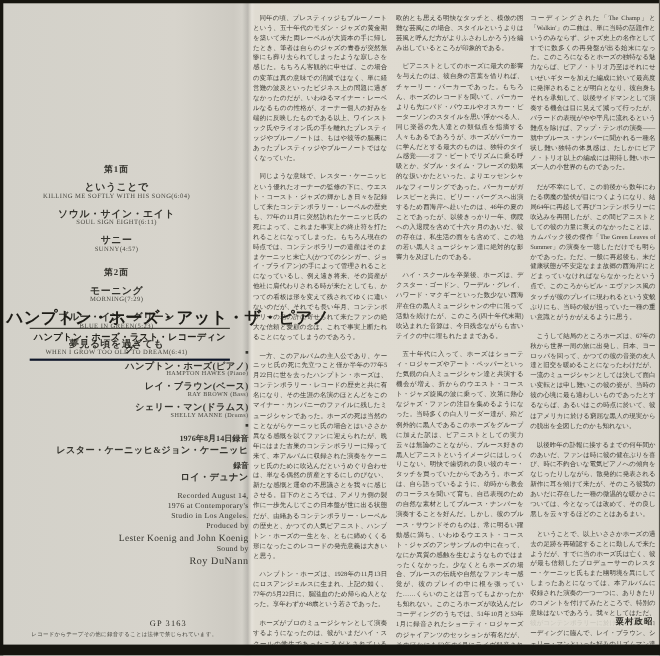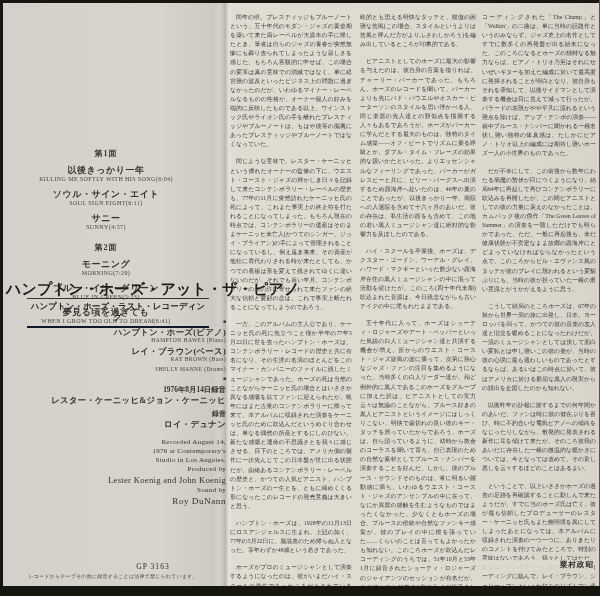--- a/index.html
+++ b/index.html
@@ -96,7 +96,7 @@
     <div class="side-label">第1面</div>
 
     <div class="track">
-      <div class="track-jp">以後きっかり一年</div>
+      <div class="track-jp">ということで</div>
       <div class="track-en">KILLING ME SOFTLY WITH HIS SONG(6:04)</div>
     </div>
     <div class="track">

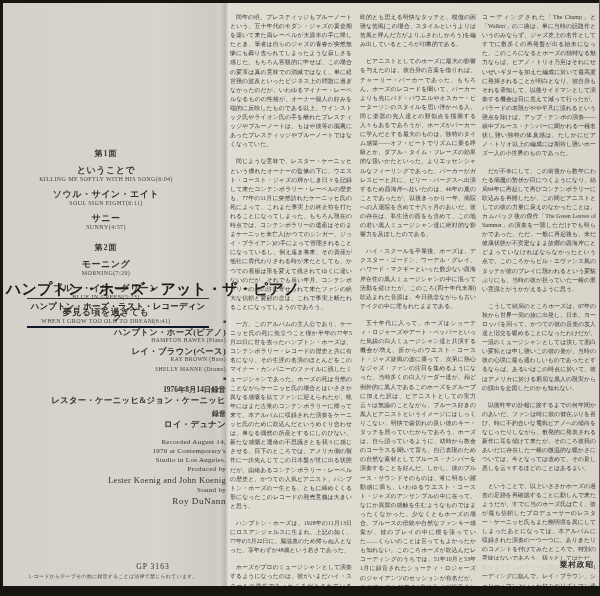--- a/index.html
+++ b/index.html
@@ -134,6 +134,7 @@
     <div class="credit-en">HAMPTON HAWES (Piano)</div>
     <div class="credit-jp">レイ・ブラウン(ベース)</div>
     <div class="credit-en">RAY BROWN (Bass)</div>
+    <div class="credit-jp">シェリー・マン(ドラムス)</div>
     <div class="credit-en">SHELLY MANNE (Drums)</div>
 
     <div class="bullet">■</div>

